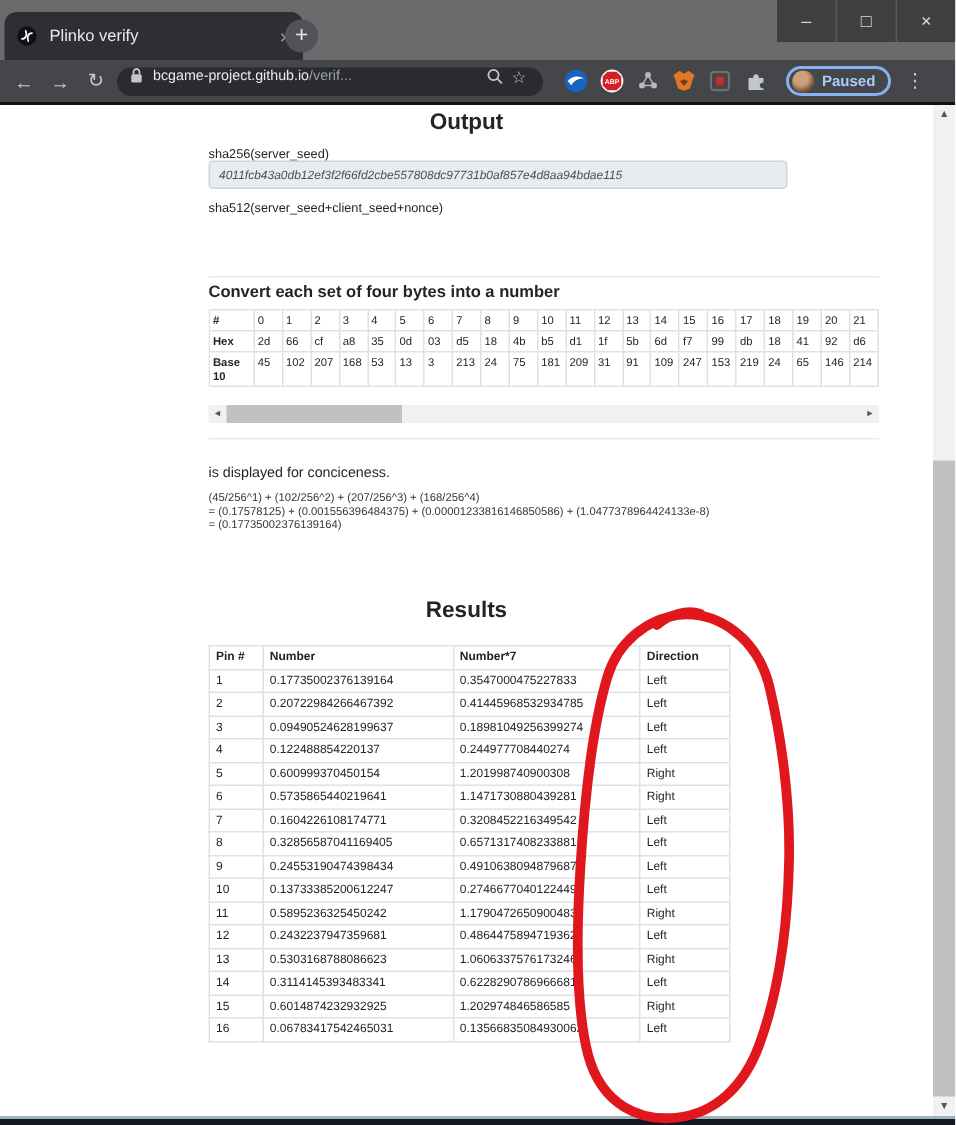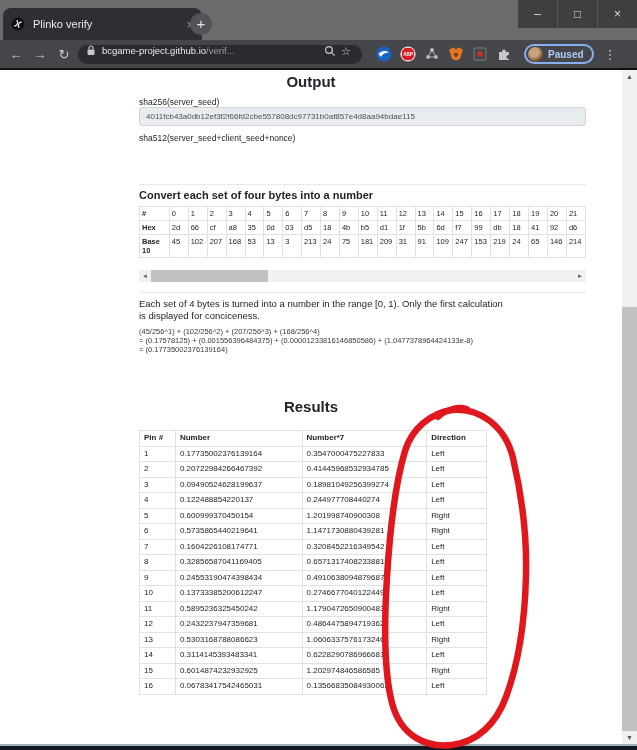--- a/index.html
+++ b/index.html
@@ -46,9 +46,9 @@
   .h-center { position:absolute; left:0; width:622px; text-align:center; color:#212529;
     font-weight:700; font-size:15px; }
   .lbl { position:absolute; left:139px; font-size:8.5px; color:#212529; }
-  .ctl { position:absolute; left:139px; width:447px; height:19px; background:#e9ecef;
+  .ctl { position:absolute; left:139px; width:386px; height:19px; background:#e9ecef;
     border:1px solid #ced4da; border-radius:3px; color:#495057; font-size:8px; padding:0 6px;
-    font-family:"Liberation Sans","DejaVu Sans",sans-serif; overflow:hidden; white-space:nowrap; }
+    font-family:"Liberation Sans","DejaVu Sans",sans-serif; overflow:hidden; white-space:nowrap;font-style:italic; }
   .sub-hr { position:absolute; left:139px; width:447px; border:none; border-top:1px solid #e7e9eb; }
   .sub-head { position:absolute; left:139px; font-size:11px; font-weight:700; color:#212529; }
   .para { position:absolute; left:139px; font-size:9.5px; color:#212529; line-height:12px; }

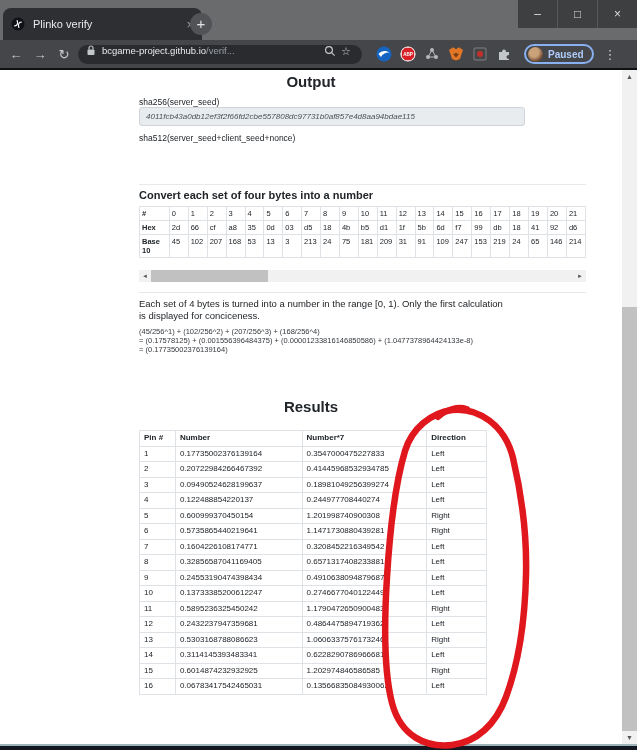--- a/index.html
+++ b/index.html
@@ -284,7 +284,6 @@
     </div>
 
     <hr class="sub-hr" style="top:222px;">
-    <div class="para" style="top:228px;">Each set of 4 bytes is turned into a number in the range [0, 1). Only the first calculation</div>
     <div class="para" style="top:240px;">is displayed for conciceness.</div>
 
     <div class="calc" style="top:257px;">(45/256^1) + (102/256^2) + (207/256^3) + (168/256^4)</div>

